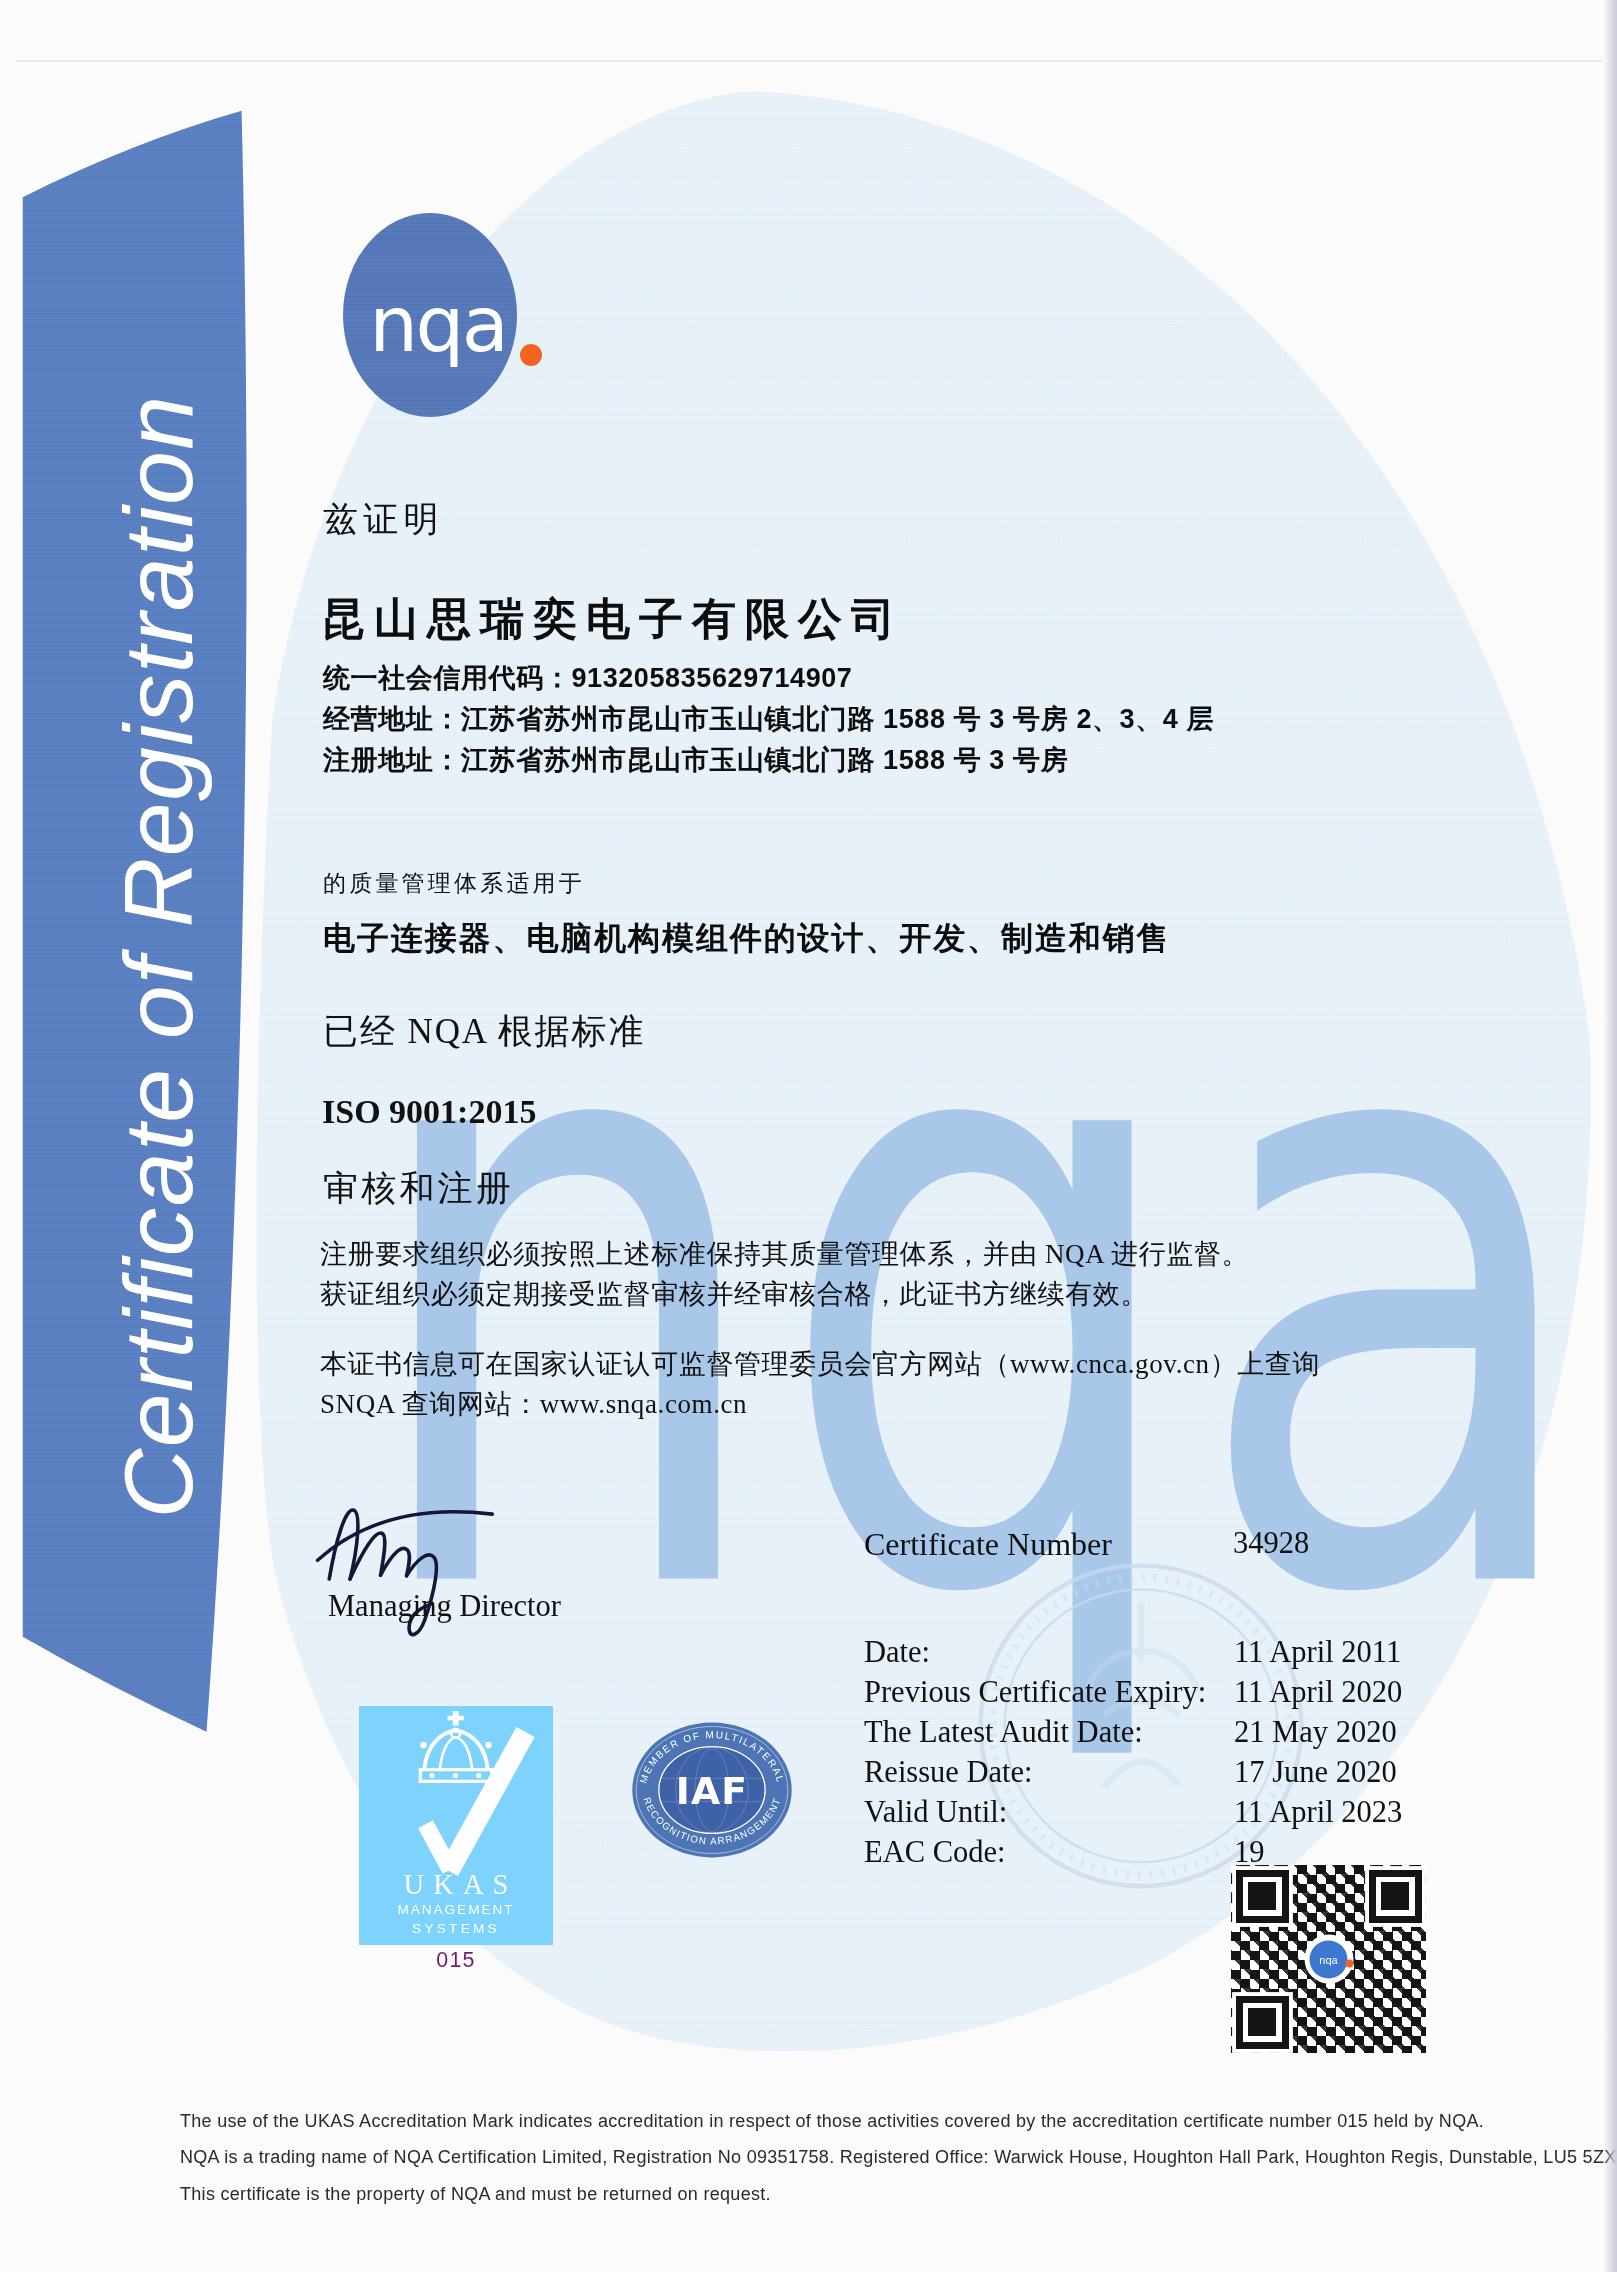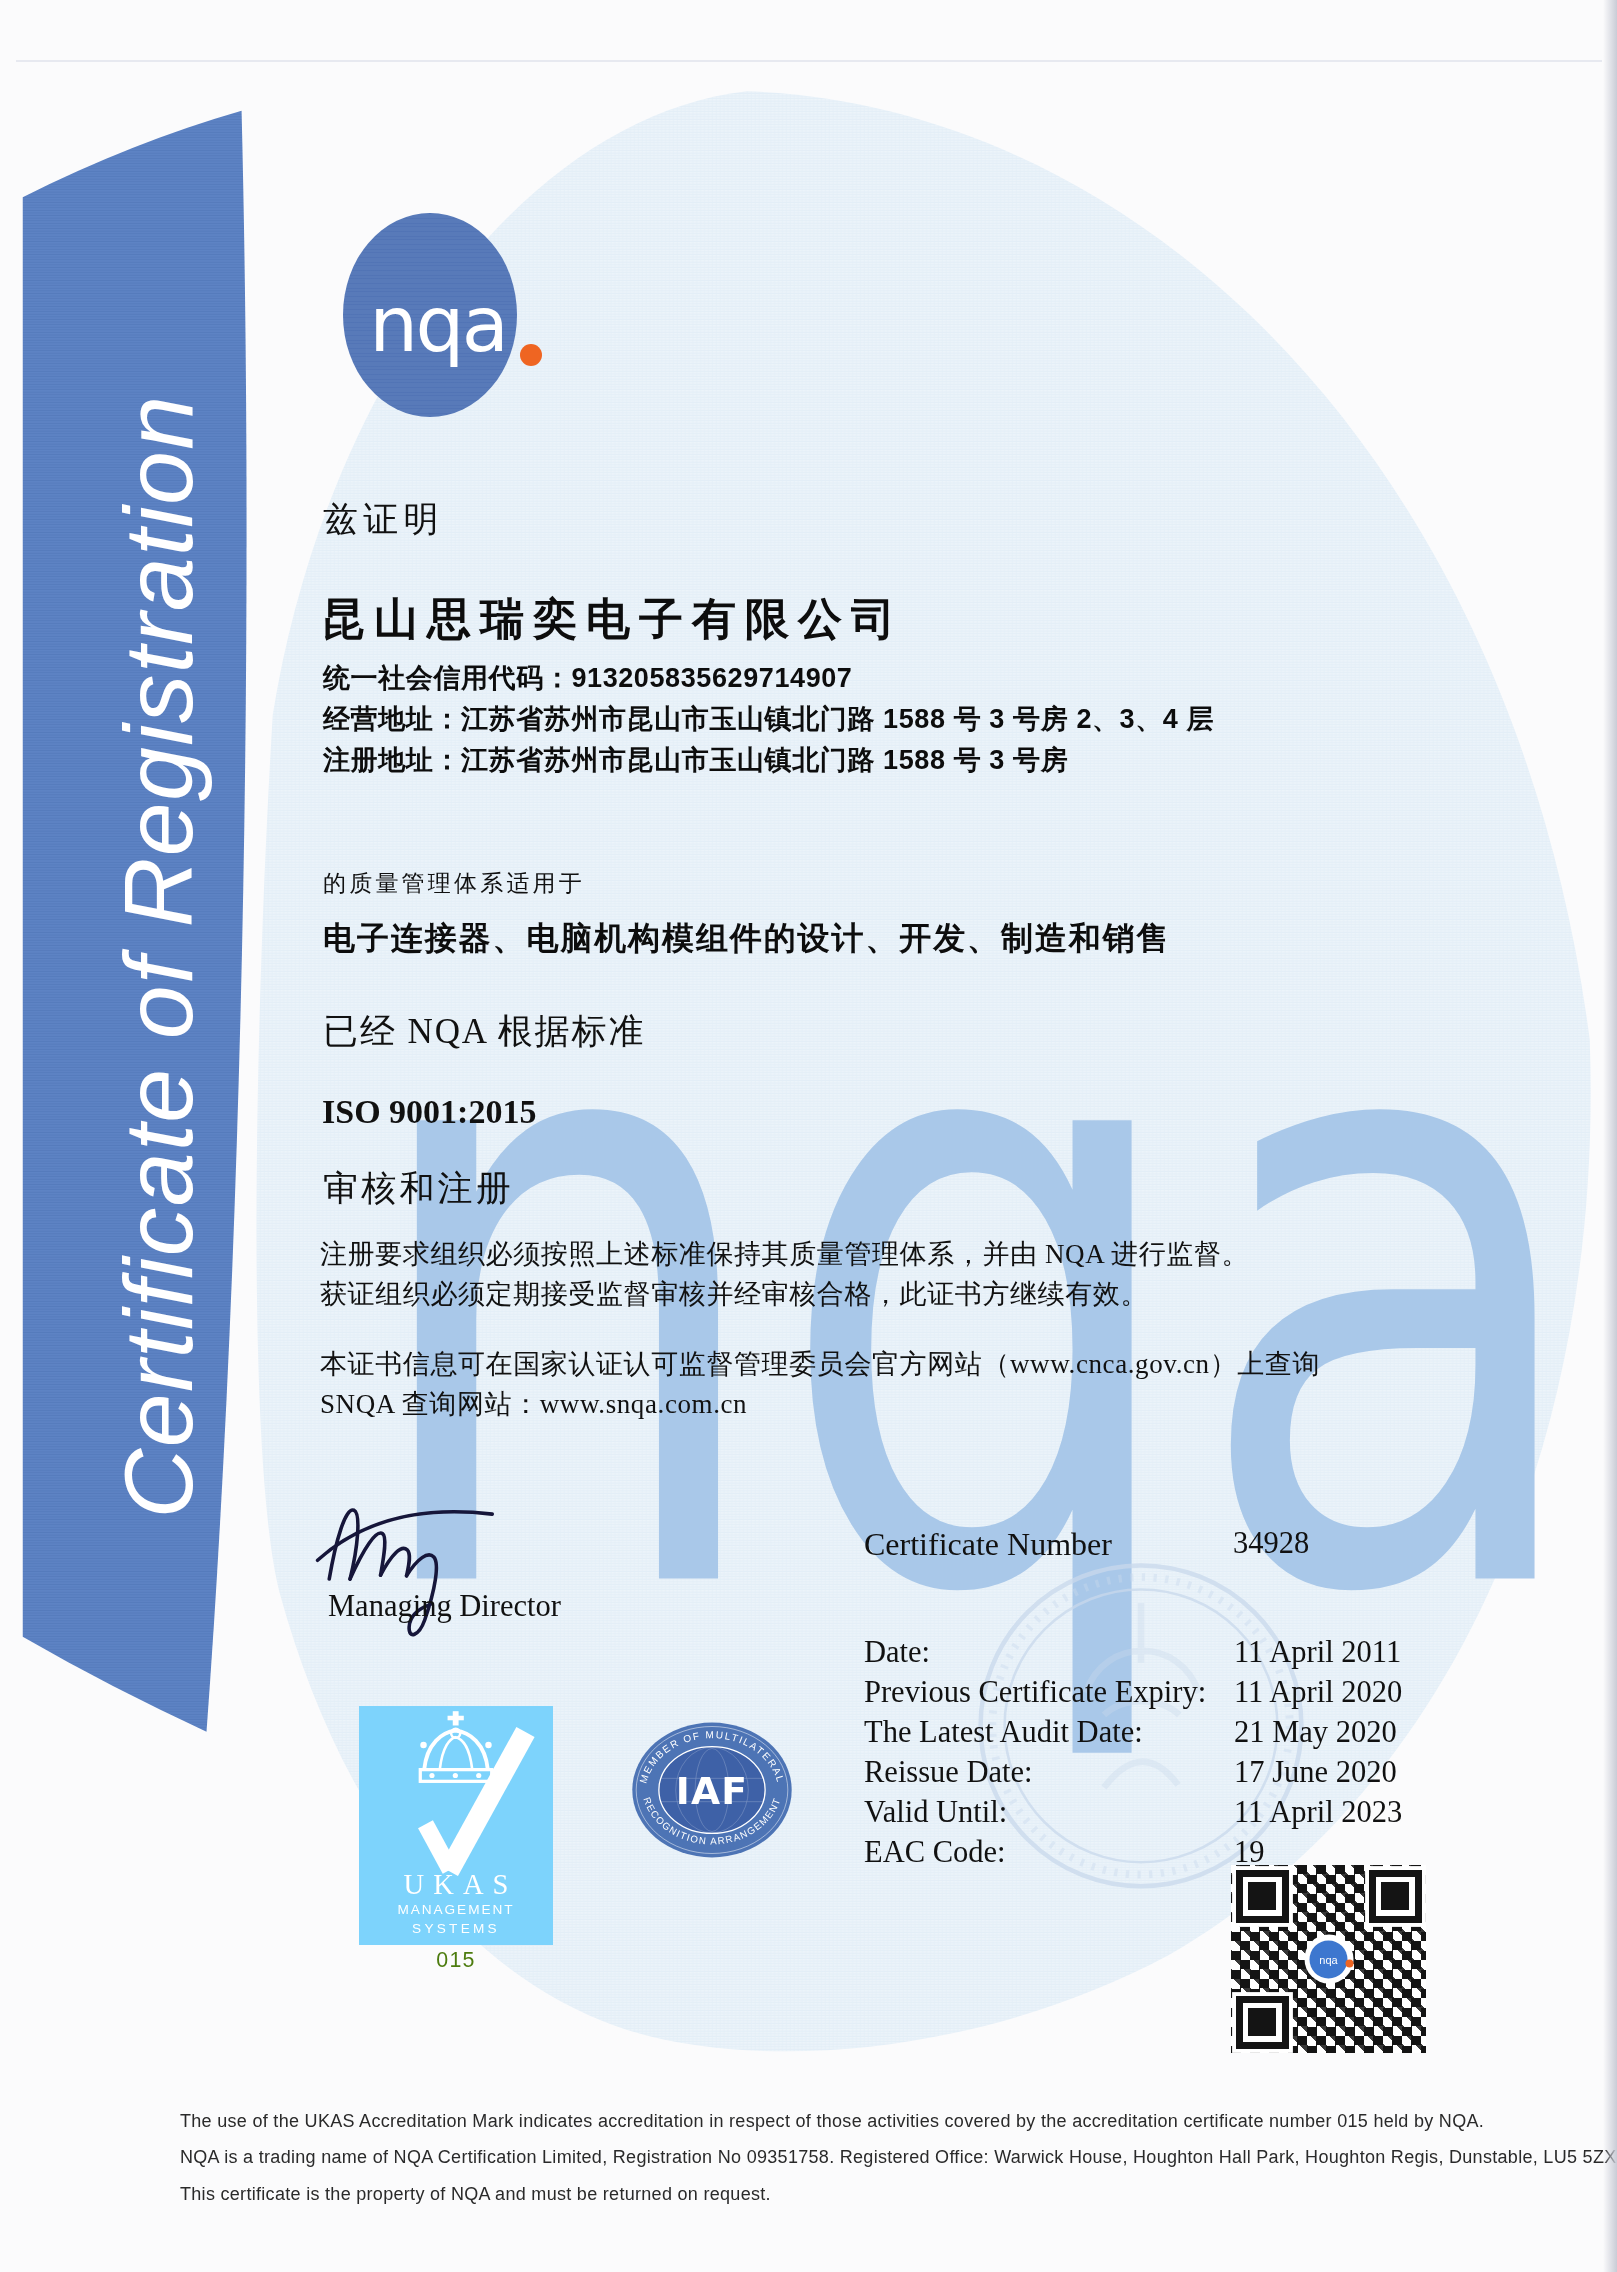--- a/index.html
+++ b/index.html
@@ -65,7 +65,7 @@
 
   
   .ukas-box{left:359px;top:1706px;width:194px;height:239px;background:#7dd3fc;z-index:2;}
-  .ukas-num{left:359px;top:1948px;width:194px;text-align:center;font-size:21.4px;color:#4d7c0f;letter-spacing:1.3px;z-index:2;}
+  .ukas-num{left:359px;top:1948px;width:194px;text-align:center;font-size:21.4px;color:#701a75;letter-spacing:1.3px;z-index:2;}
 
   
   .iaf-wrap{left:631px;top:1721px;z-index:2;}

